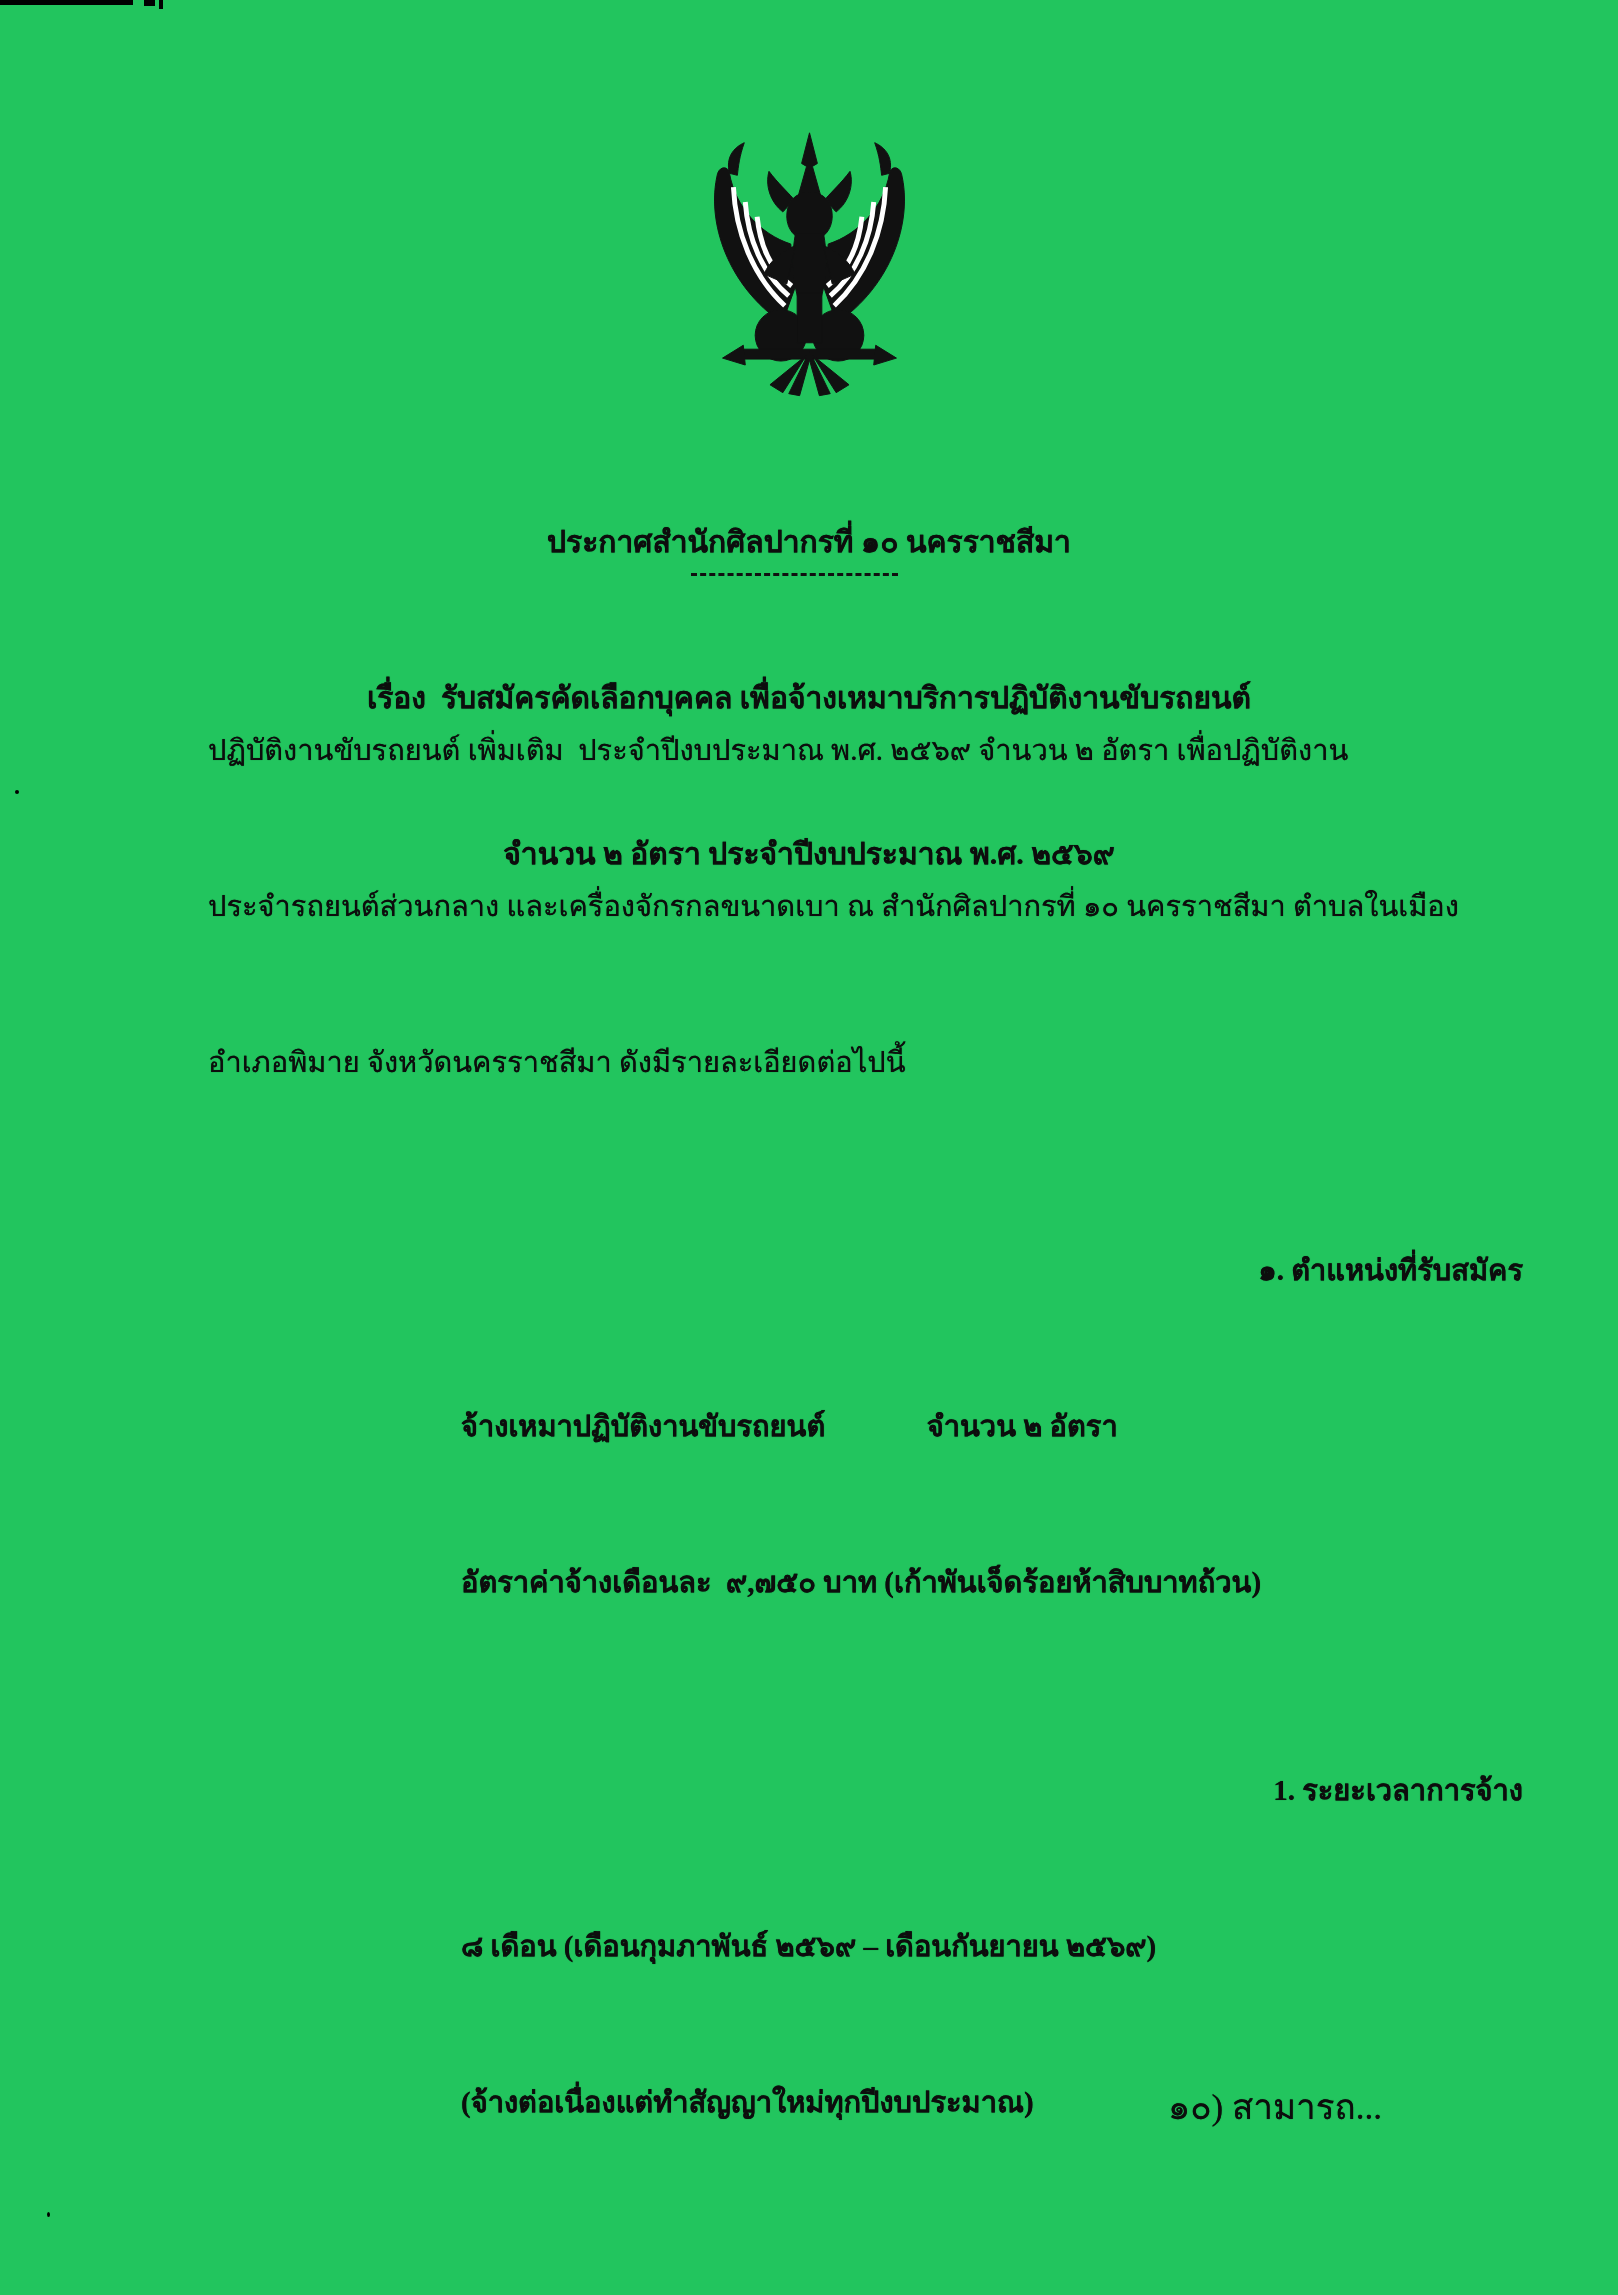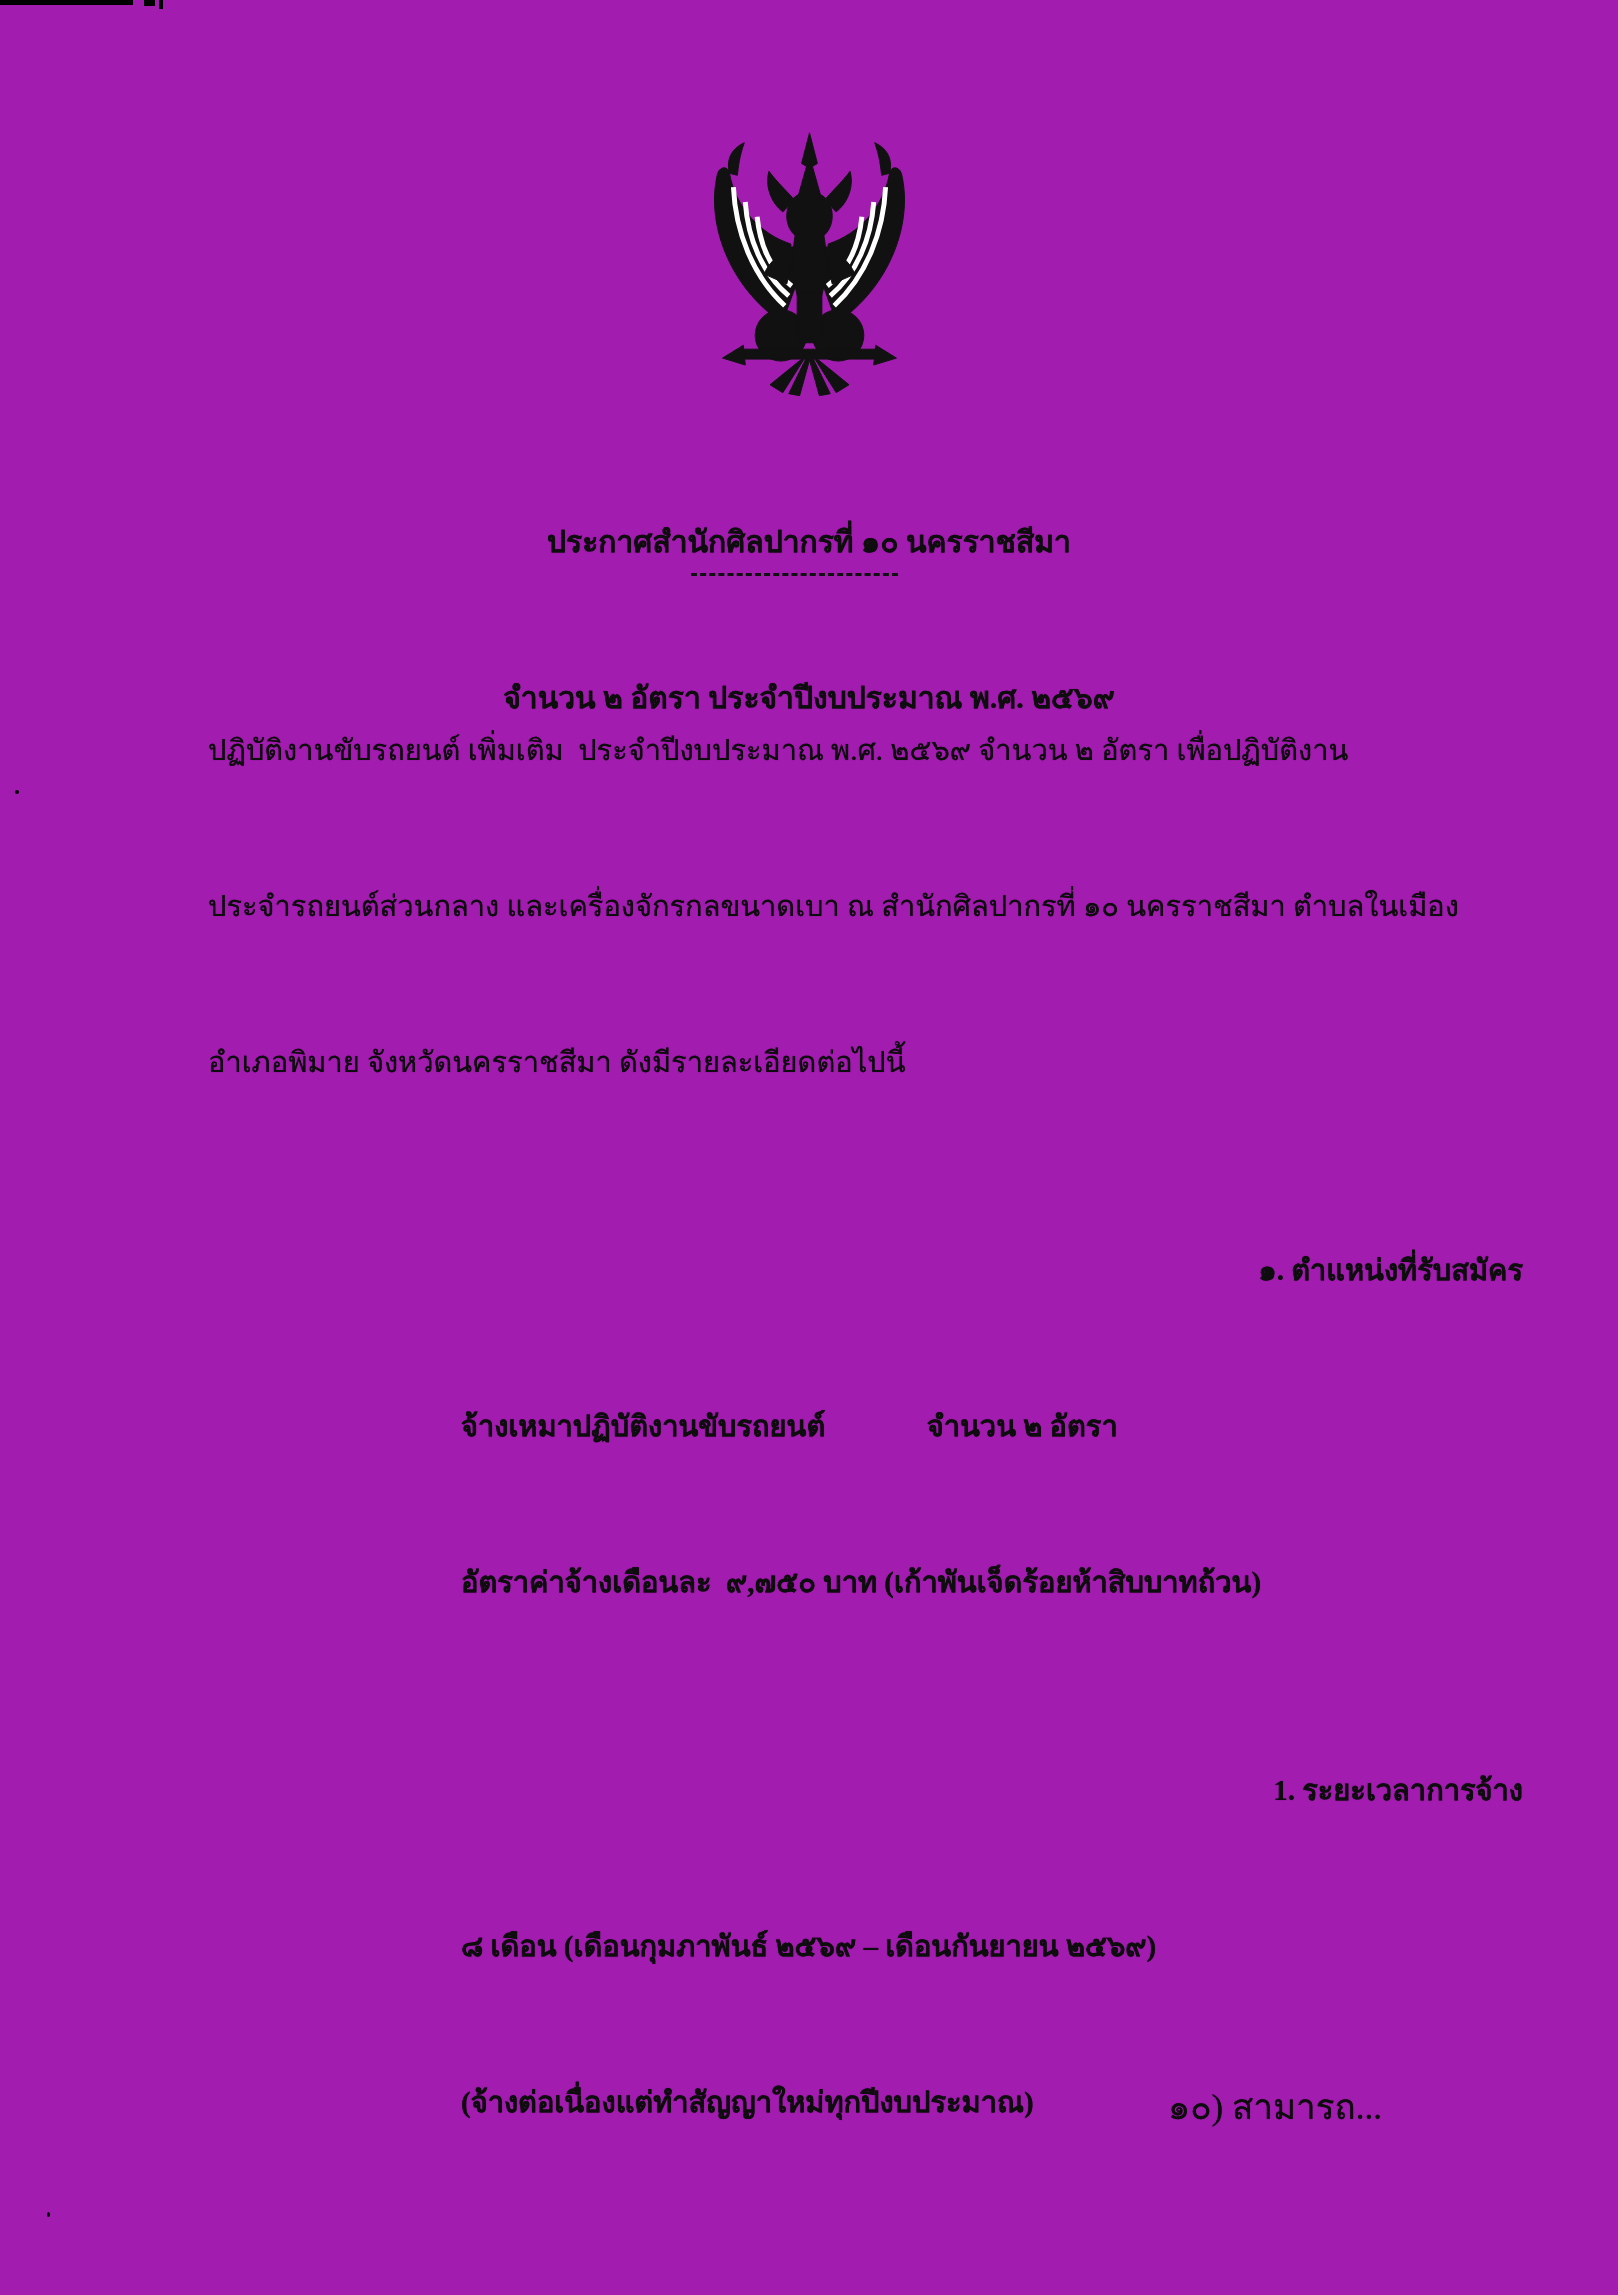--- a/index.html
+++ b/index.html
@@ -7,7 +7,7 @@
     position: relative;
     width: 1618px;
     height: 2295px;
-    background: #a21caf;
+    background: #22c55e;
     overflow: hidden;
     font-family: "Liberation Serif", "DejaVu Serif", serif;
     color: #0d0d0d;

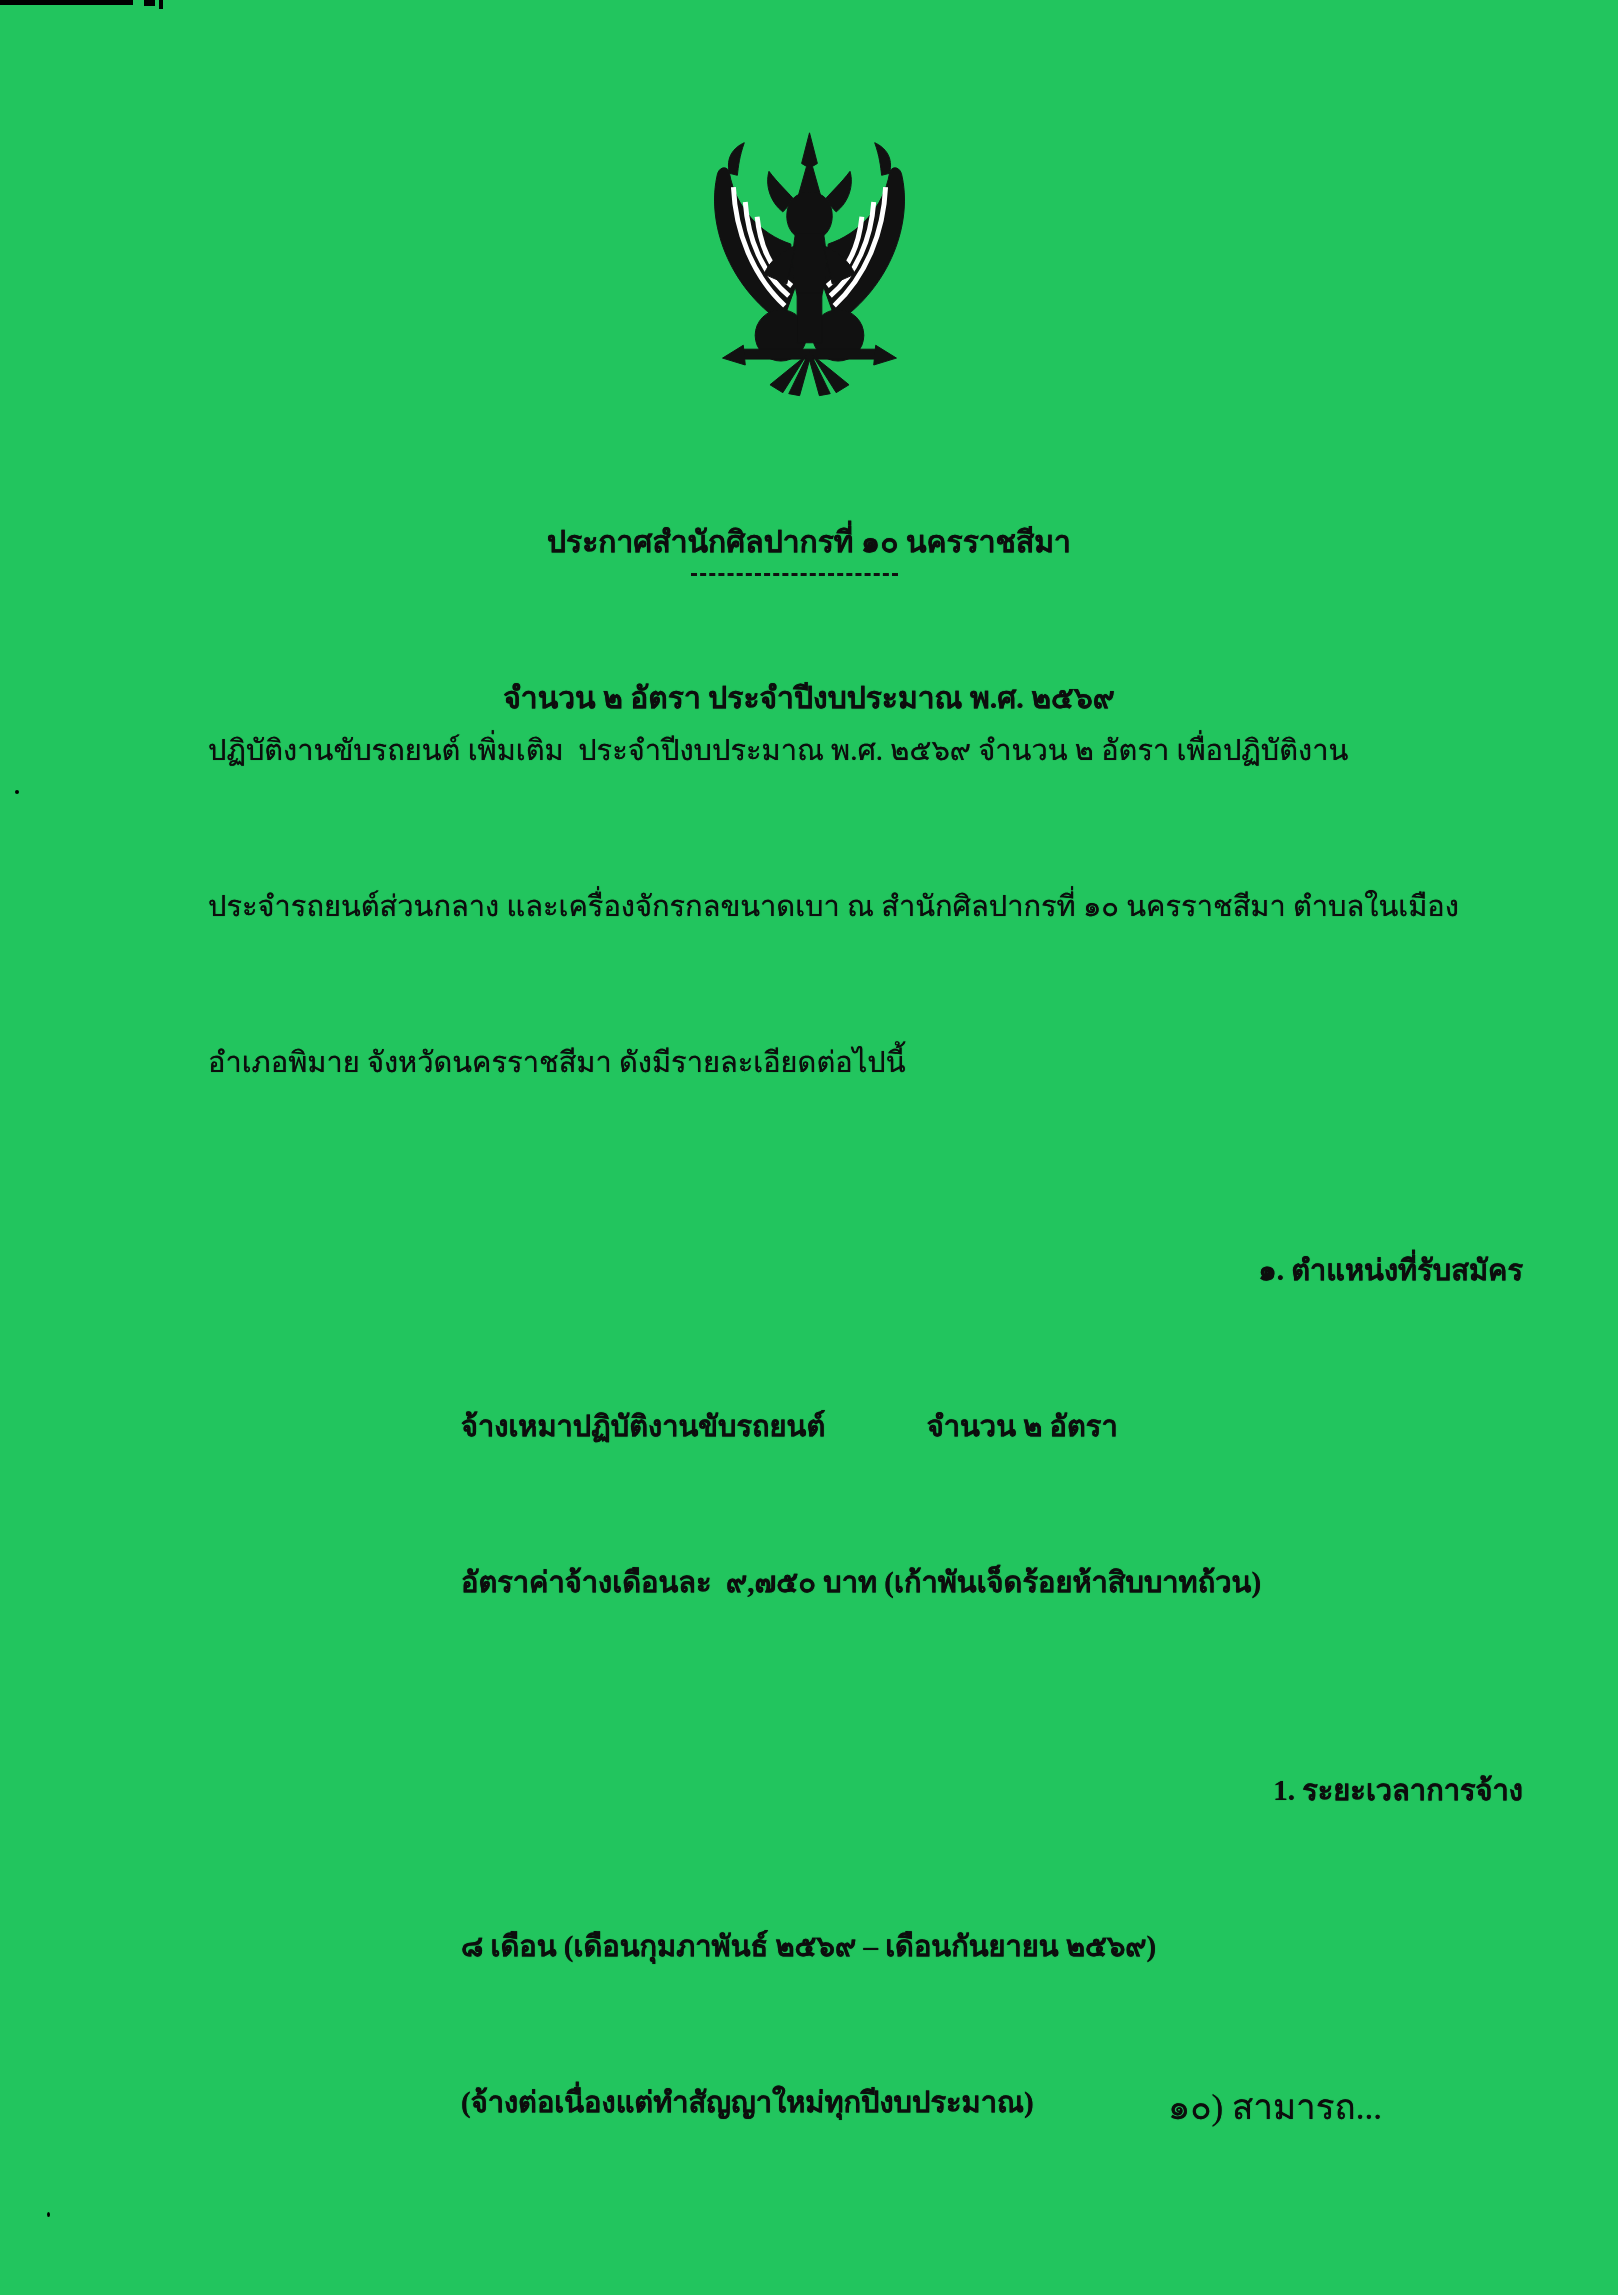--- a/index.html
+++ b/index.html
@@ -122,6 +122,7 @@
 
   <div class="title-block">
     <div class="line">ประกาศสำนักศิลปากรที่ ๑๐ นครราชสีมา</div>
+    <div class="line">เรื่อง  รับสมัครคัดเลือกบุคคล เพื่อจ้างเหมาบริการปฏิบัติงานขับรถยนต์</div>
     <div class="line">จำนวน ๒ อัตรา ประจำปีงบประมาณ พ.ศ. ๒๕๖๙</div>
   </div>
 

